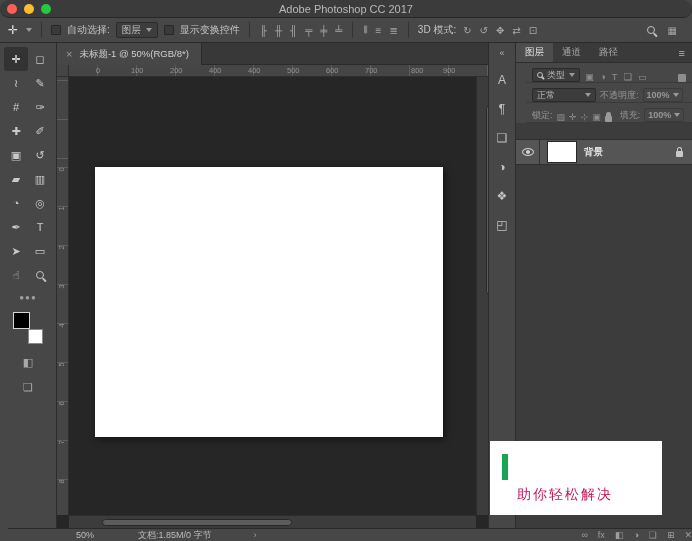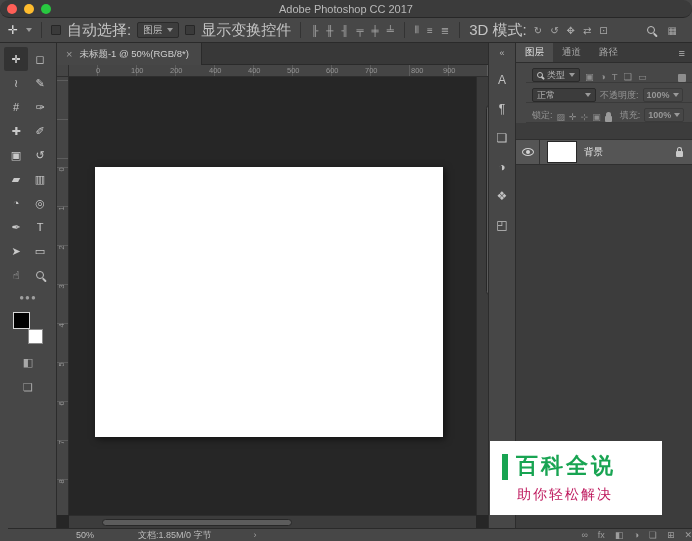--- a/index.html
+++ b/index.html
@@ -19,7 +19,7 @@
   .tool-badge { font-size:12px; color:#e0e0e0; margin-right:2px; }
   .vsep { width:1px; height:16px; background:#333; margin:0 3px; flex:none; }
   .checkbox { width:10px; height:10px; background:#3a3a3a; border:1px solid #262626; border-radius:1px; display:inline-block; flex:none; }
-  .lbl { font-size:15px; color:#c4c4c4; }
+  .lbl { font-size:10px; color:#c4c4c4; }
   .dropdown { display:inline-flex; align-items:center; gap:5px; background:#3d3d3d; border:1px solid #2a2a2a; border-radius:2px; height:16px; padding:0 5px; font-size:9.5px; color:#c4c4c4; }
   .caret { width:0; height:0; border-left:3px solid transparent; border-right:3px solid transparent; border-top:4px solid #9a9a9a; display:inline-block; }
   .obar-ico { font-size:10px; color:#a8a8a8; padding:0 1px; }

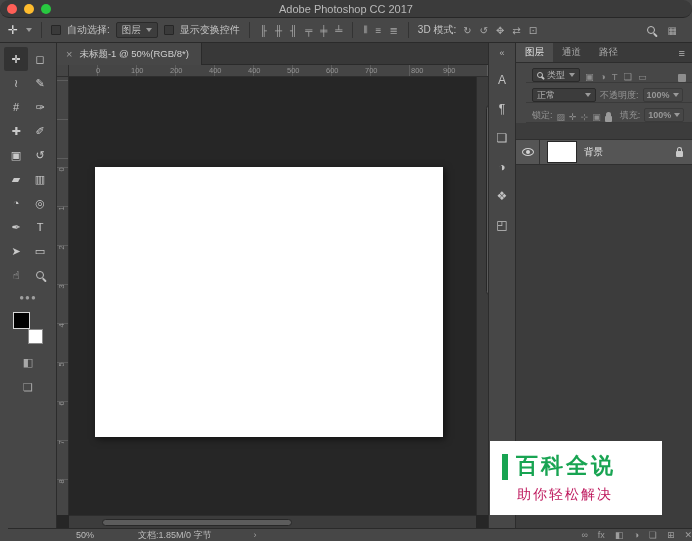--- a/index.html
+++ b/index.html
@@ -87,7 +87,7 @@
   .eye { display:inline-block; width:12px; height:8px; border:1px solid #d2d2d2; border-radius:50%; position:relative; }
   .eye::after { content:""; position:absolute; width:4px; height:4px; border-radius:50%; background:#d2d2d2; top:1px; left:3px; }
   .thumb { width:30px; height:22px; background:#fff; border:1px solid #282828; margin:0 7px; }
-  .layer-name { font-size:9.5px; color:#e2e2e2; }
+  .layer-name { font-size:9.5px; color:#e2e2e2;font-weight:bold; }
   .layer-row .lock { margin-left:auto; margin-right:9px; }
 
   

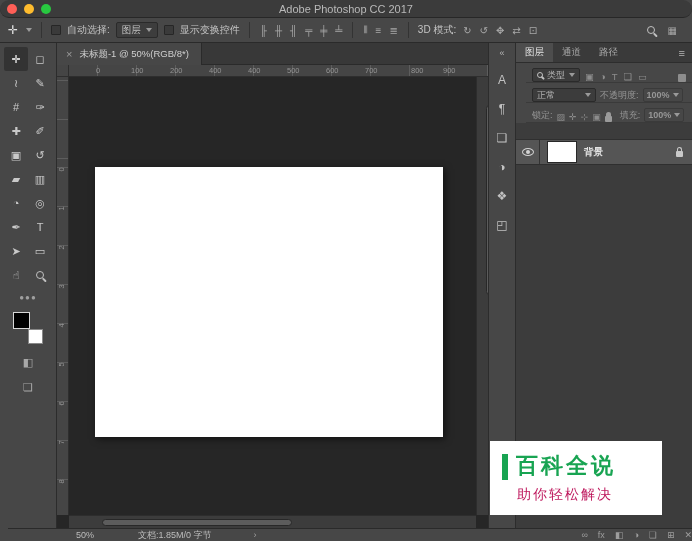--- a/index.html
+++ b/index.html
@@ -314,7 +314,6 @@
 
   <div class="watermark">
     <span class="wm-bar"></span>
-    <span class="wm-title">百科全说</span>
     <span class="wm-sub">助你轻松解决</span>
   </div>
 

